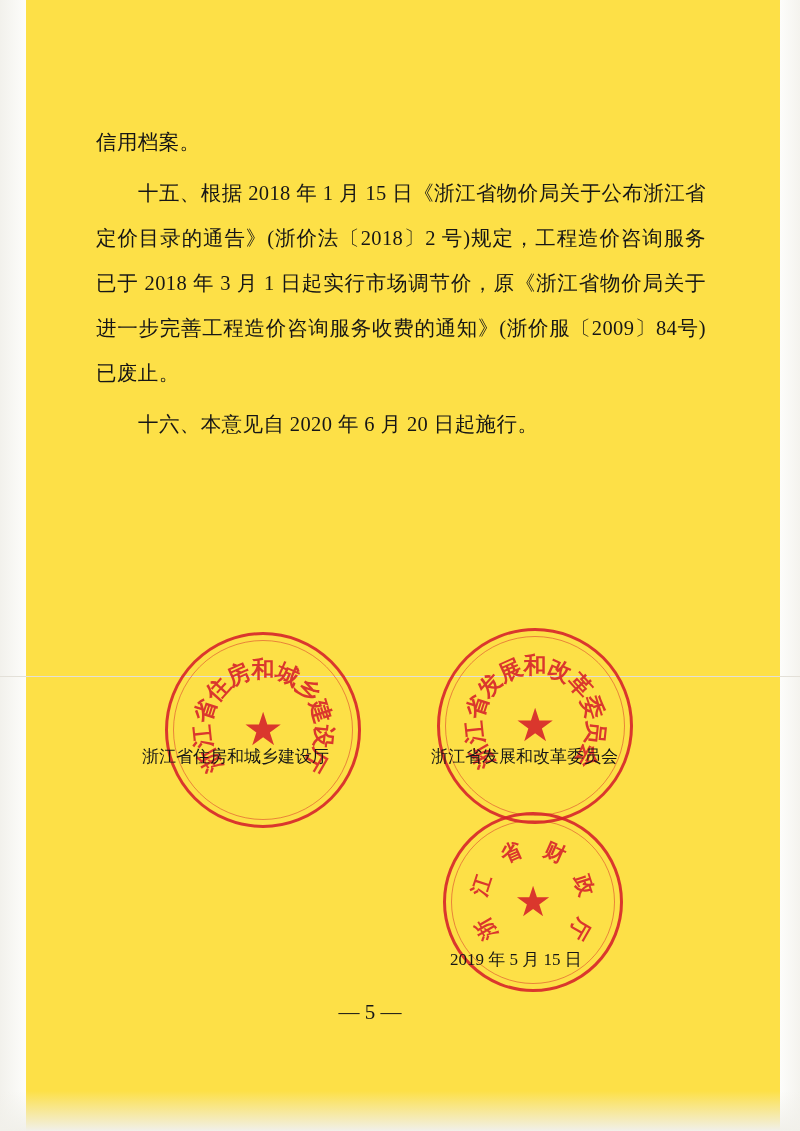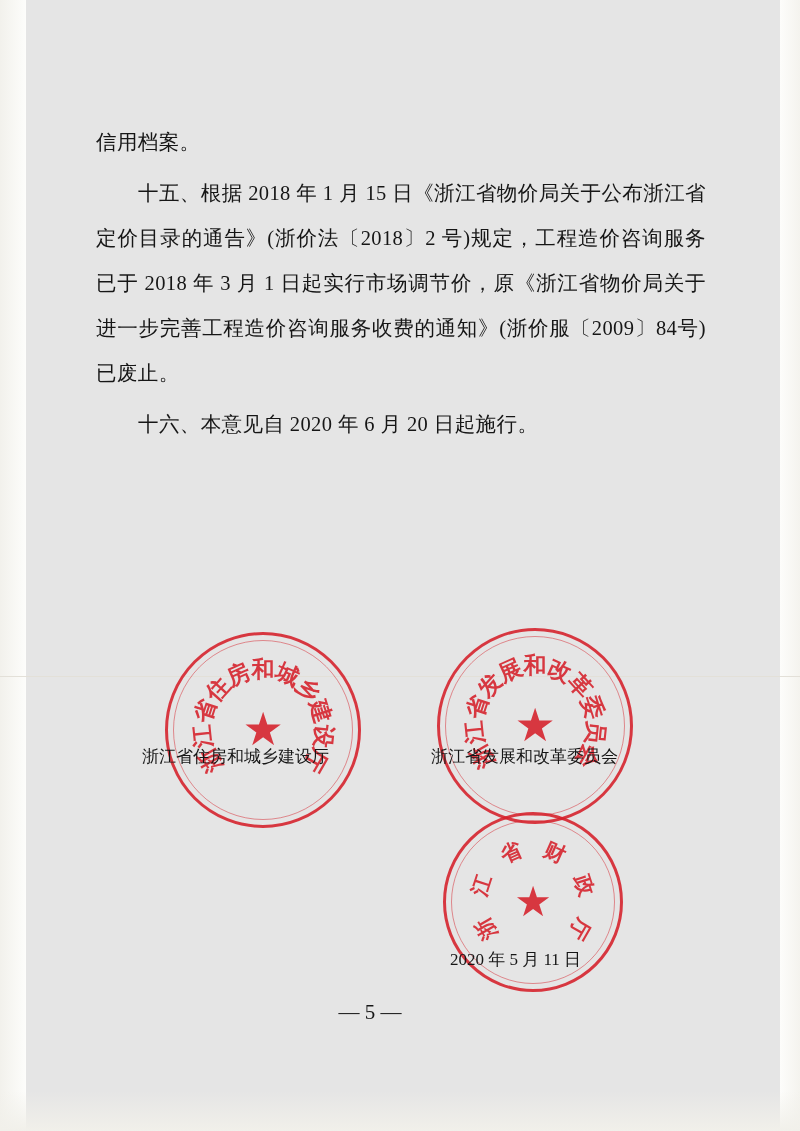--- a/index.html
+++ b/index.html
@@ -18,7 +18,7 @@
   .page {
     position: absolute;
     inset: 0;
-    background: #e5e5e5;
+    background: #fde047;
   }
   
   .paper-edge-left {

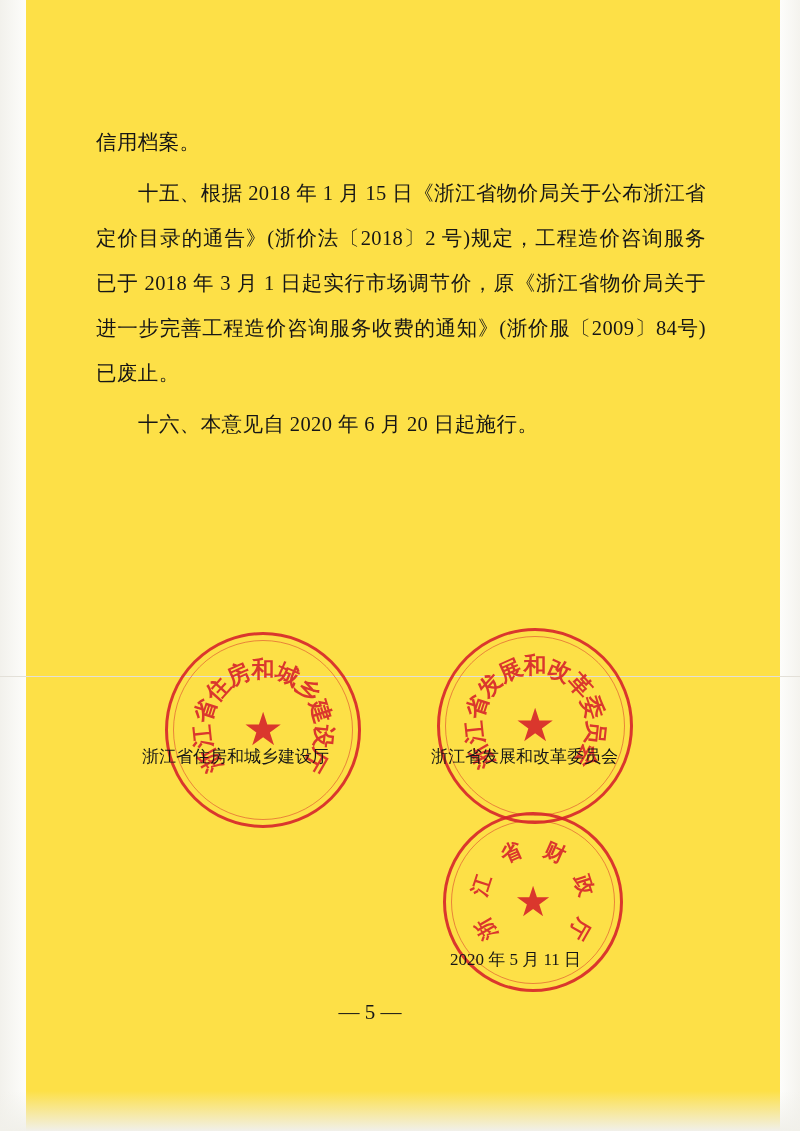--- a/index.html
+++ b/index.html
@@ -212,7 +212,7 @@
 
   <div class="sig" id="sig-housing">浙江省住房和城乡建设厅</div>
   <div class="sig" id="sig-ndrc">浙江省发展和改革委员会</div>
-  <div class="sig" id="sig-date">2020 年 5 月 11 日</div>
+  <div class="sig" id="sig-date">2019 年 5 月 15 日</div>
 
   <div class="page-number">— 5 —</div>
 </div>

